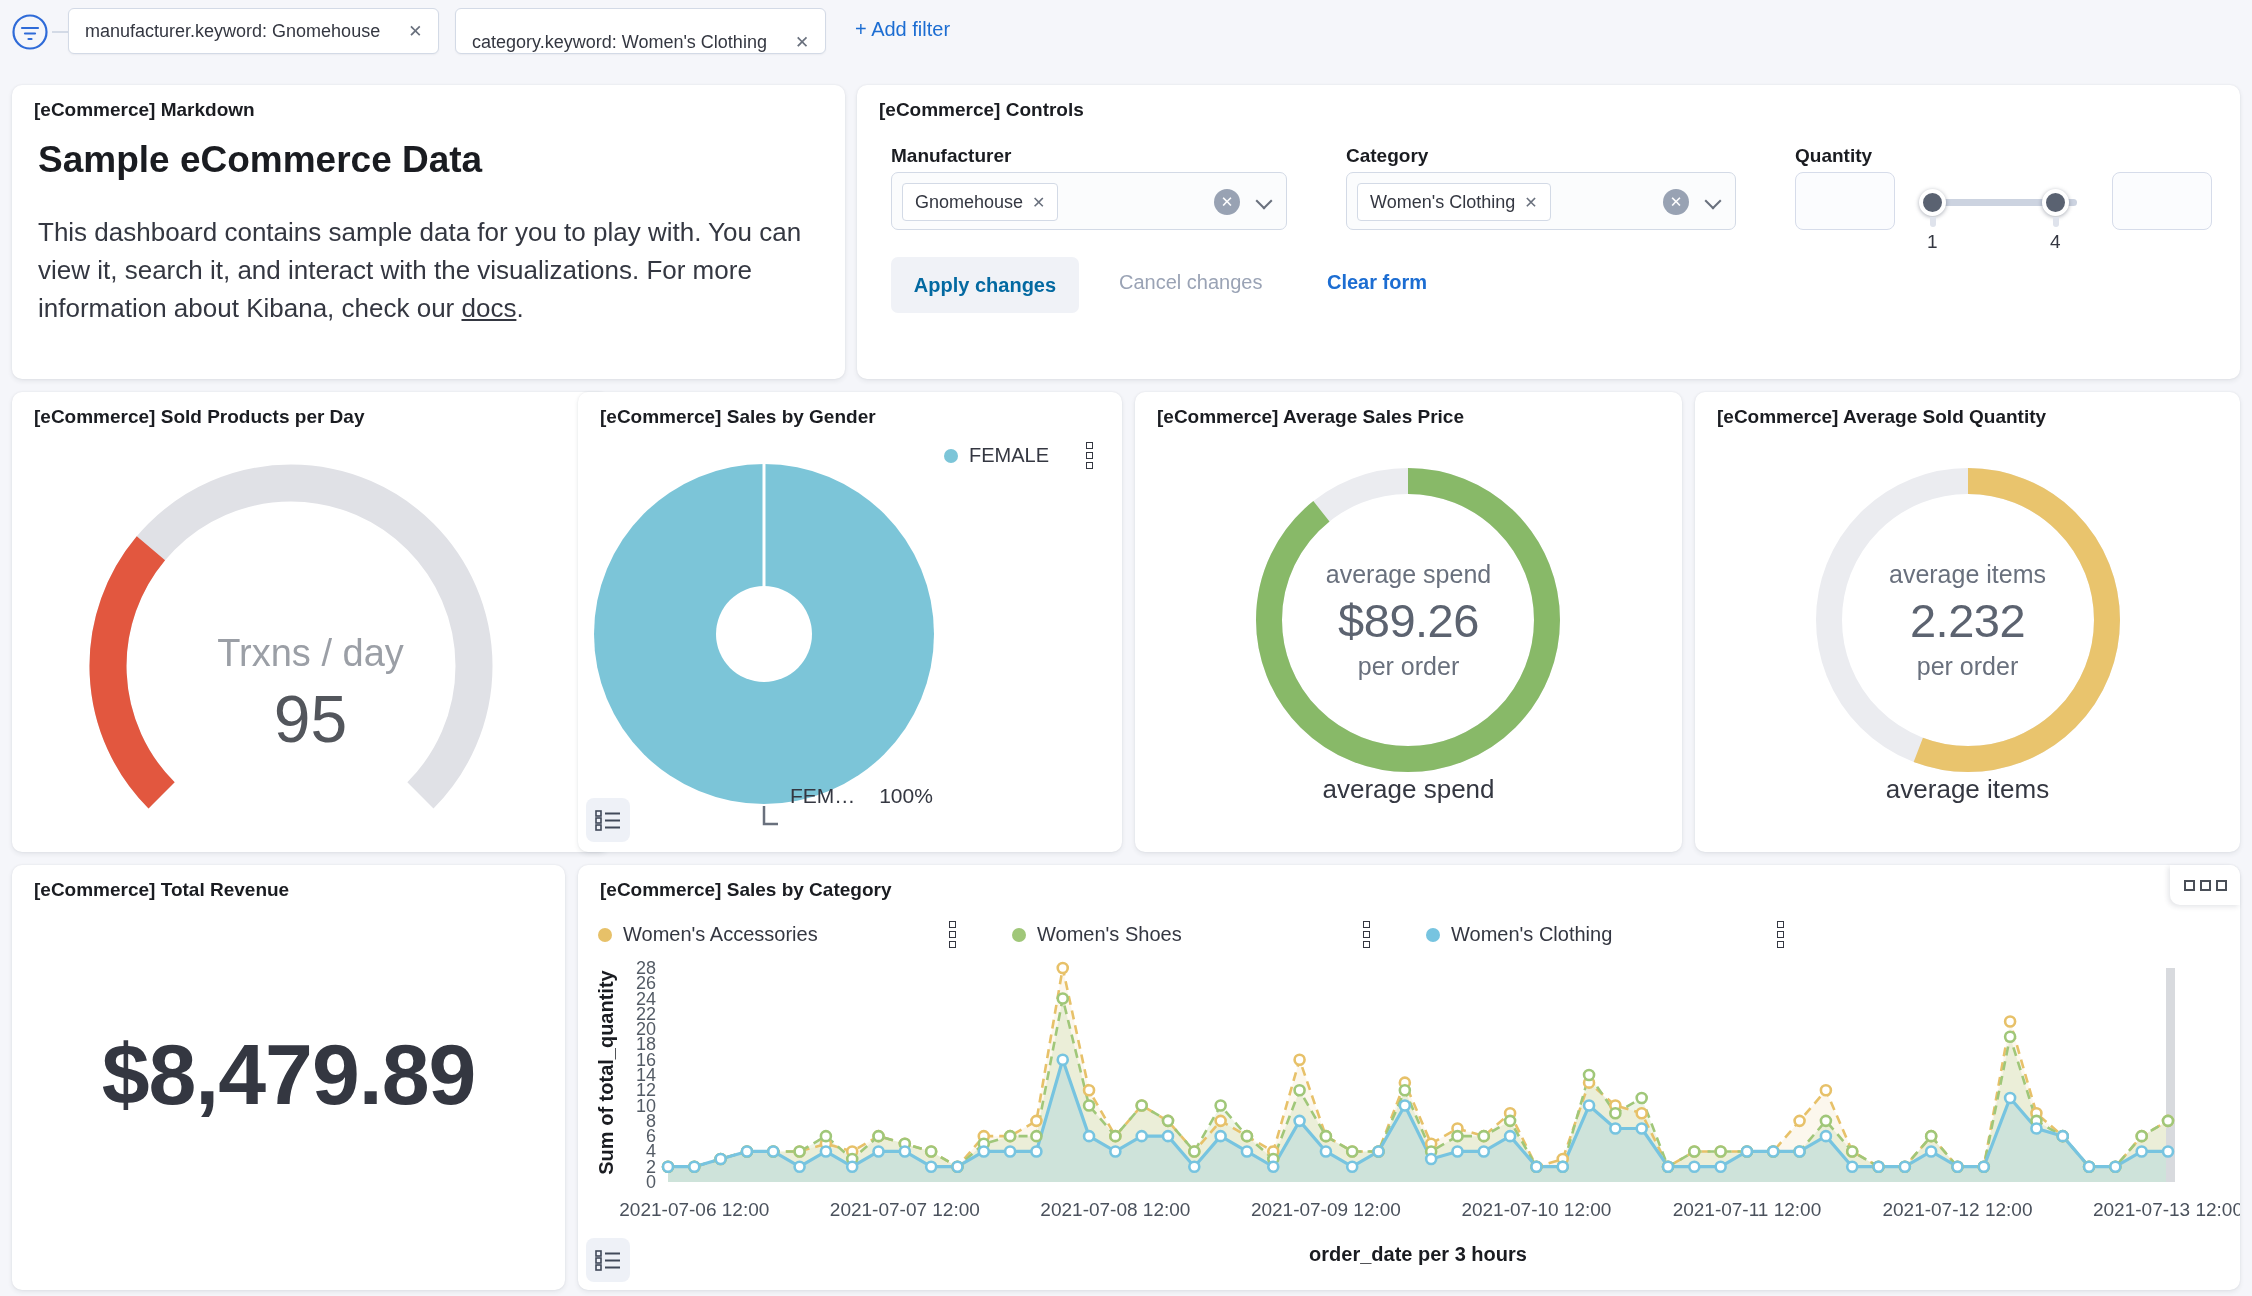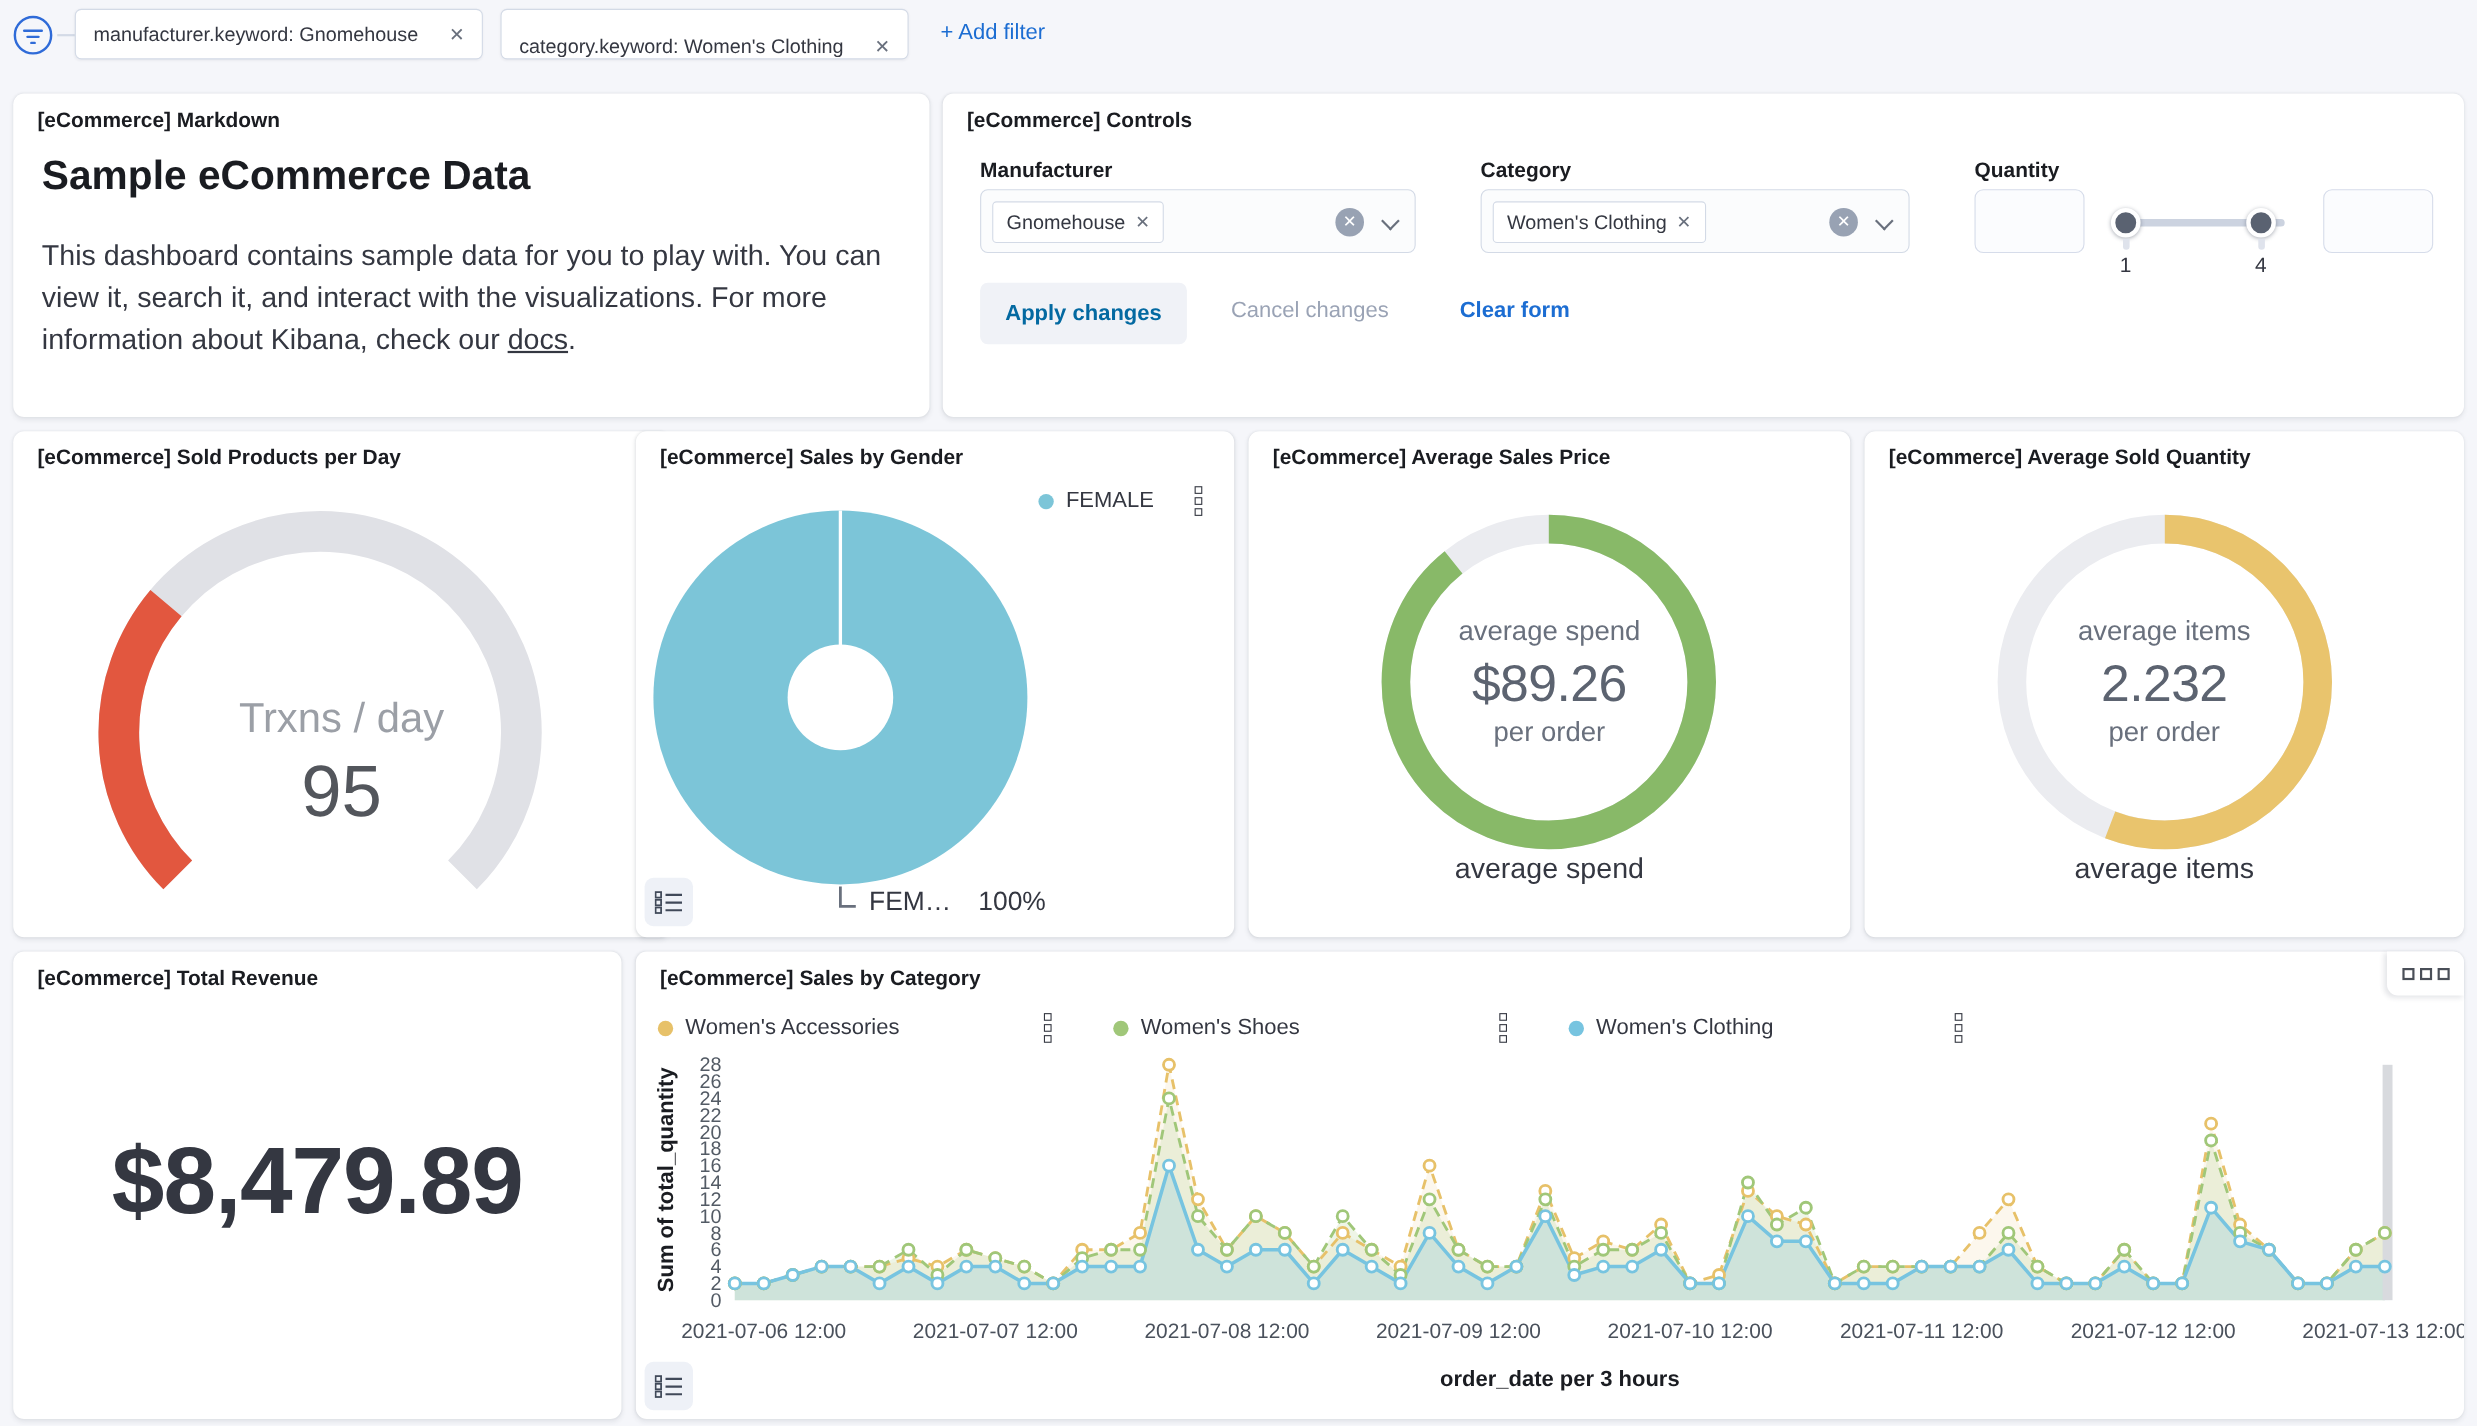--- a/index.html
+++ b/index.html
@@ -174,7 +174,7 @@
         <i></i>
         <i></i>
       </div>
-    <div style="position:absolute; left:212px; top:414px; font-size:24px; color:#343741;">
+    <div style="position:absolute; left:212px; top:392px; font-size:21px; color:#343741;">
       <span>FEM…</span>
       <span style="margin-left:18px;">100%</span>
     </div>

